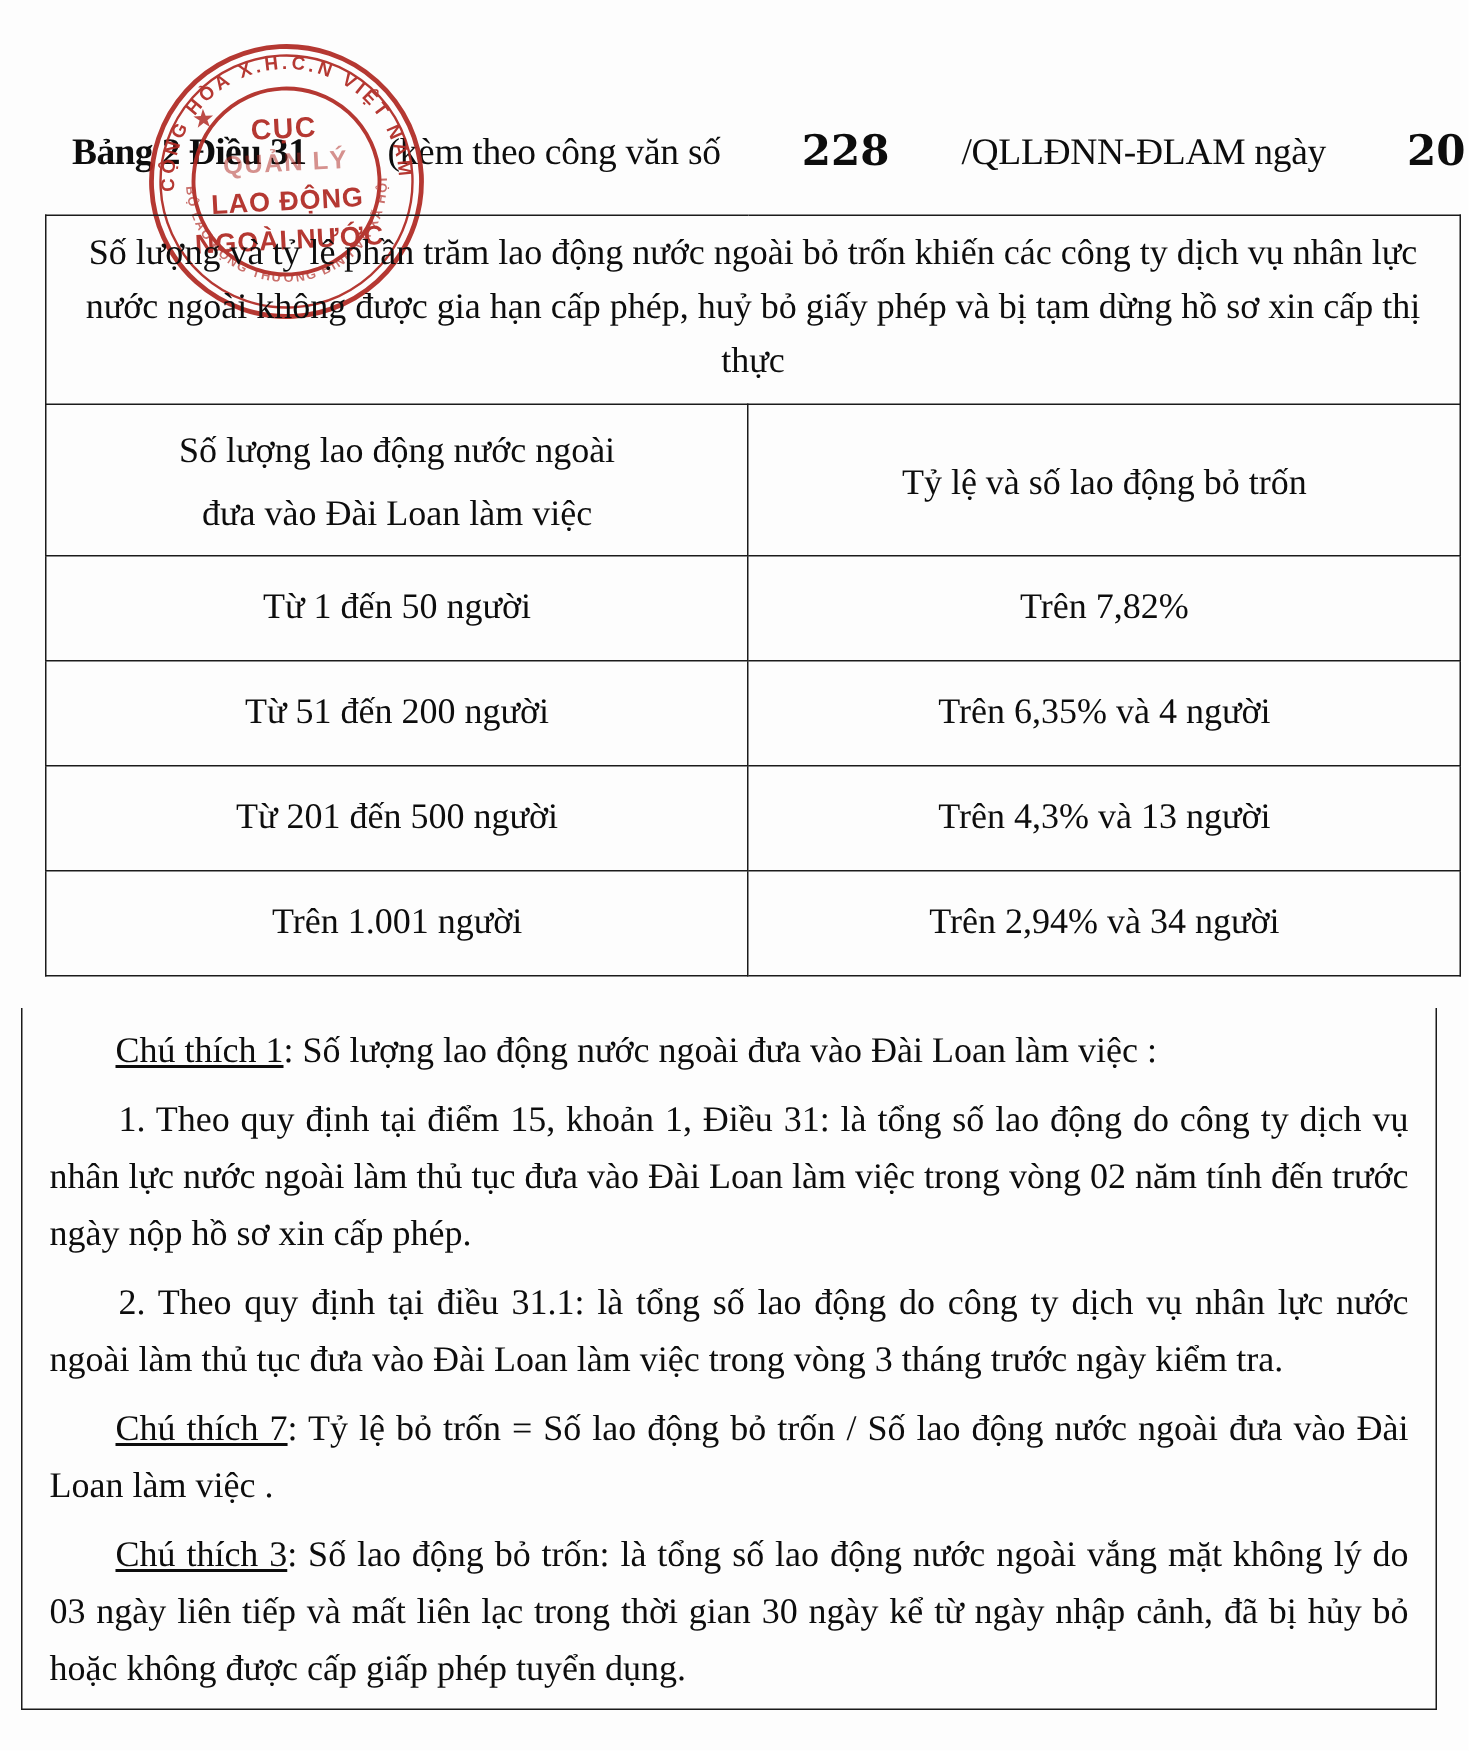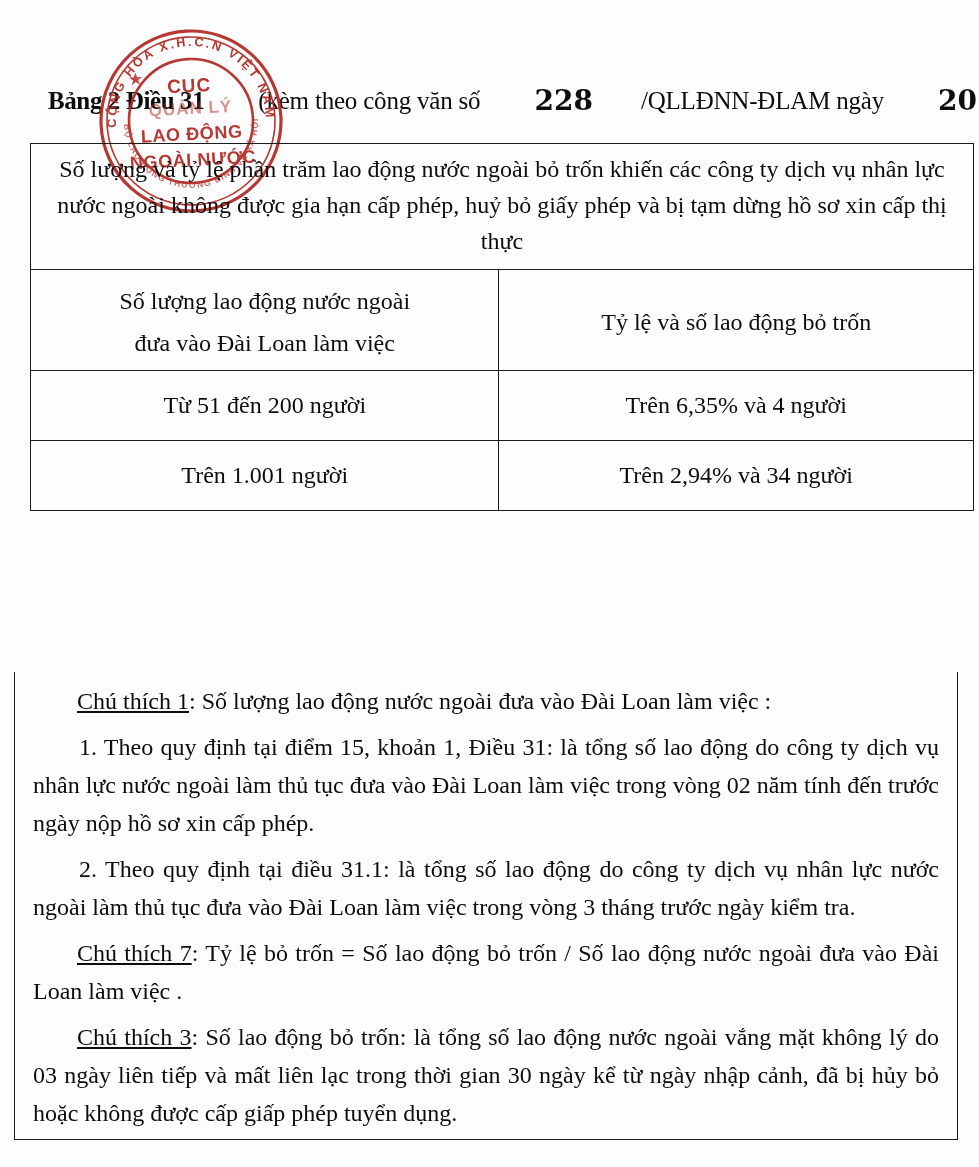--- a/index.html
+++ b/index.html
@@ -167,6 +167,10 @@
     </tr>
 
     <tr class="datarow">
+      <td>Từ 1 đến 50 người</td>
+      <td>Trên 7,82%</td>
+    </tr>
+    <tr class="datarow">
       <td>Từ 51 đến 200 người</td>
       <td>Trên 6,35% và 4 người</td>
     </tr>

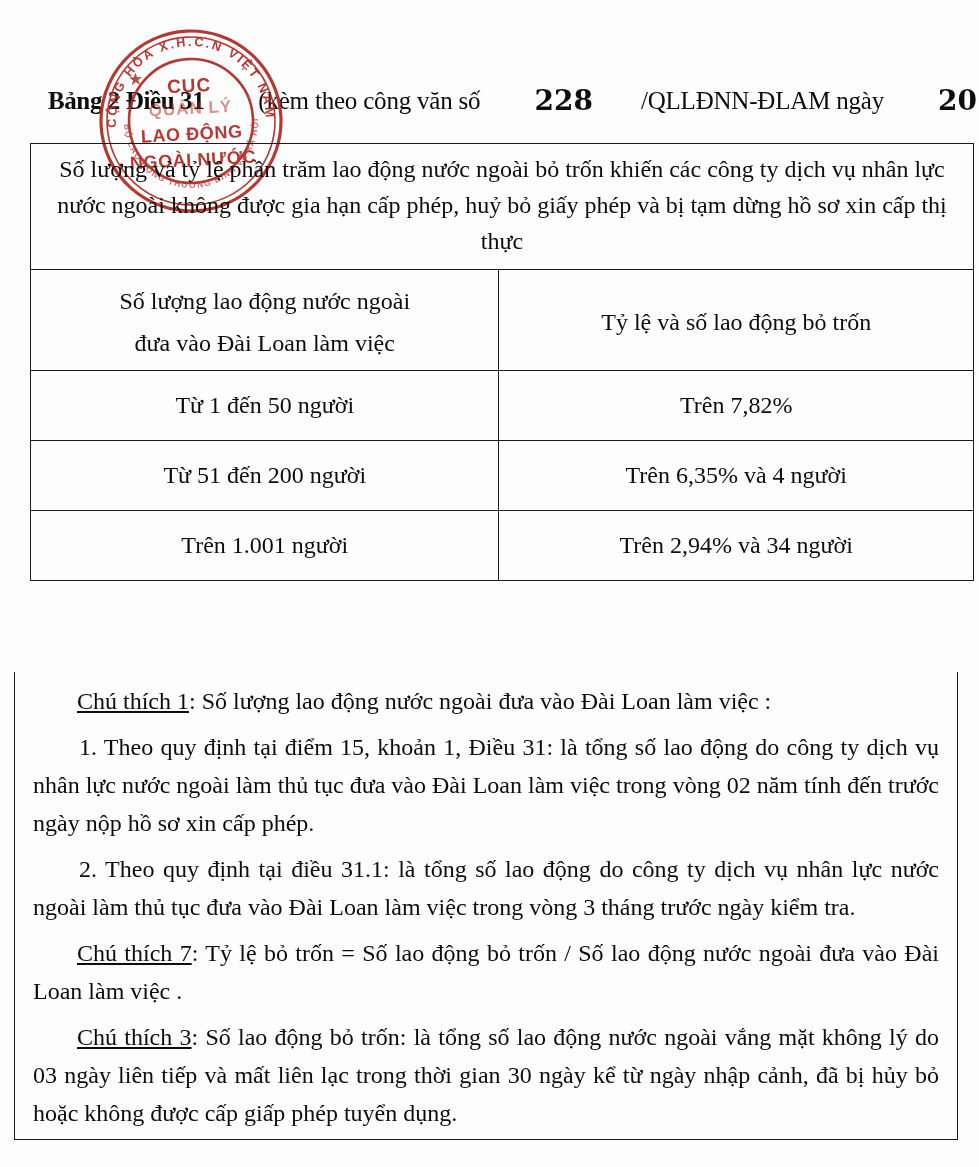--- a/index.html
+++ b/index.html
@@ -175,6 +175,10 @@
       <td>Trên 6,35% và 4 người</td>
     </tr>
     <tr class="datarow">
+      <td>Từ 201 đến 500 người</td>
+      <td>Trên 4,3% và 13 người</td>
+    </tr>
+    <tr class="datarow">
       <td>Trên 1.001 người</td>
       <td>Trên 2,94% và 34 người</td>
     </tr>

